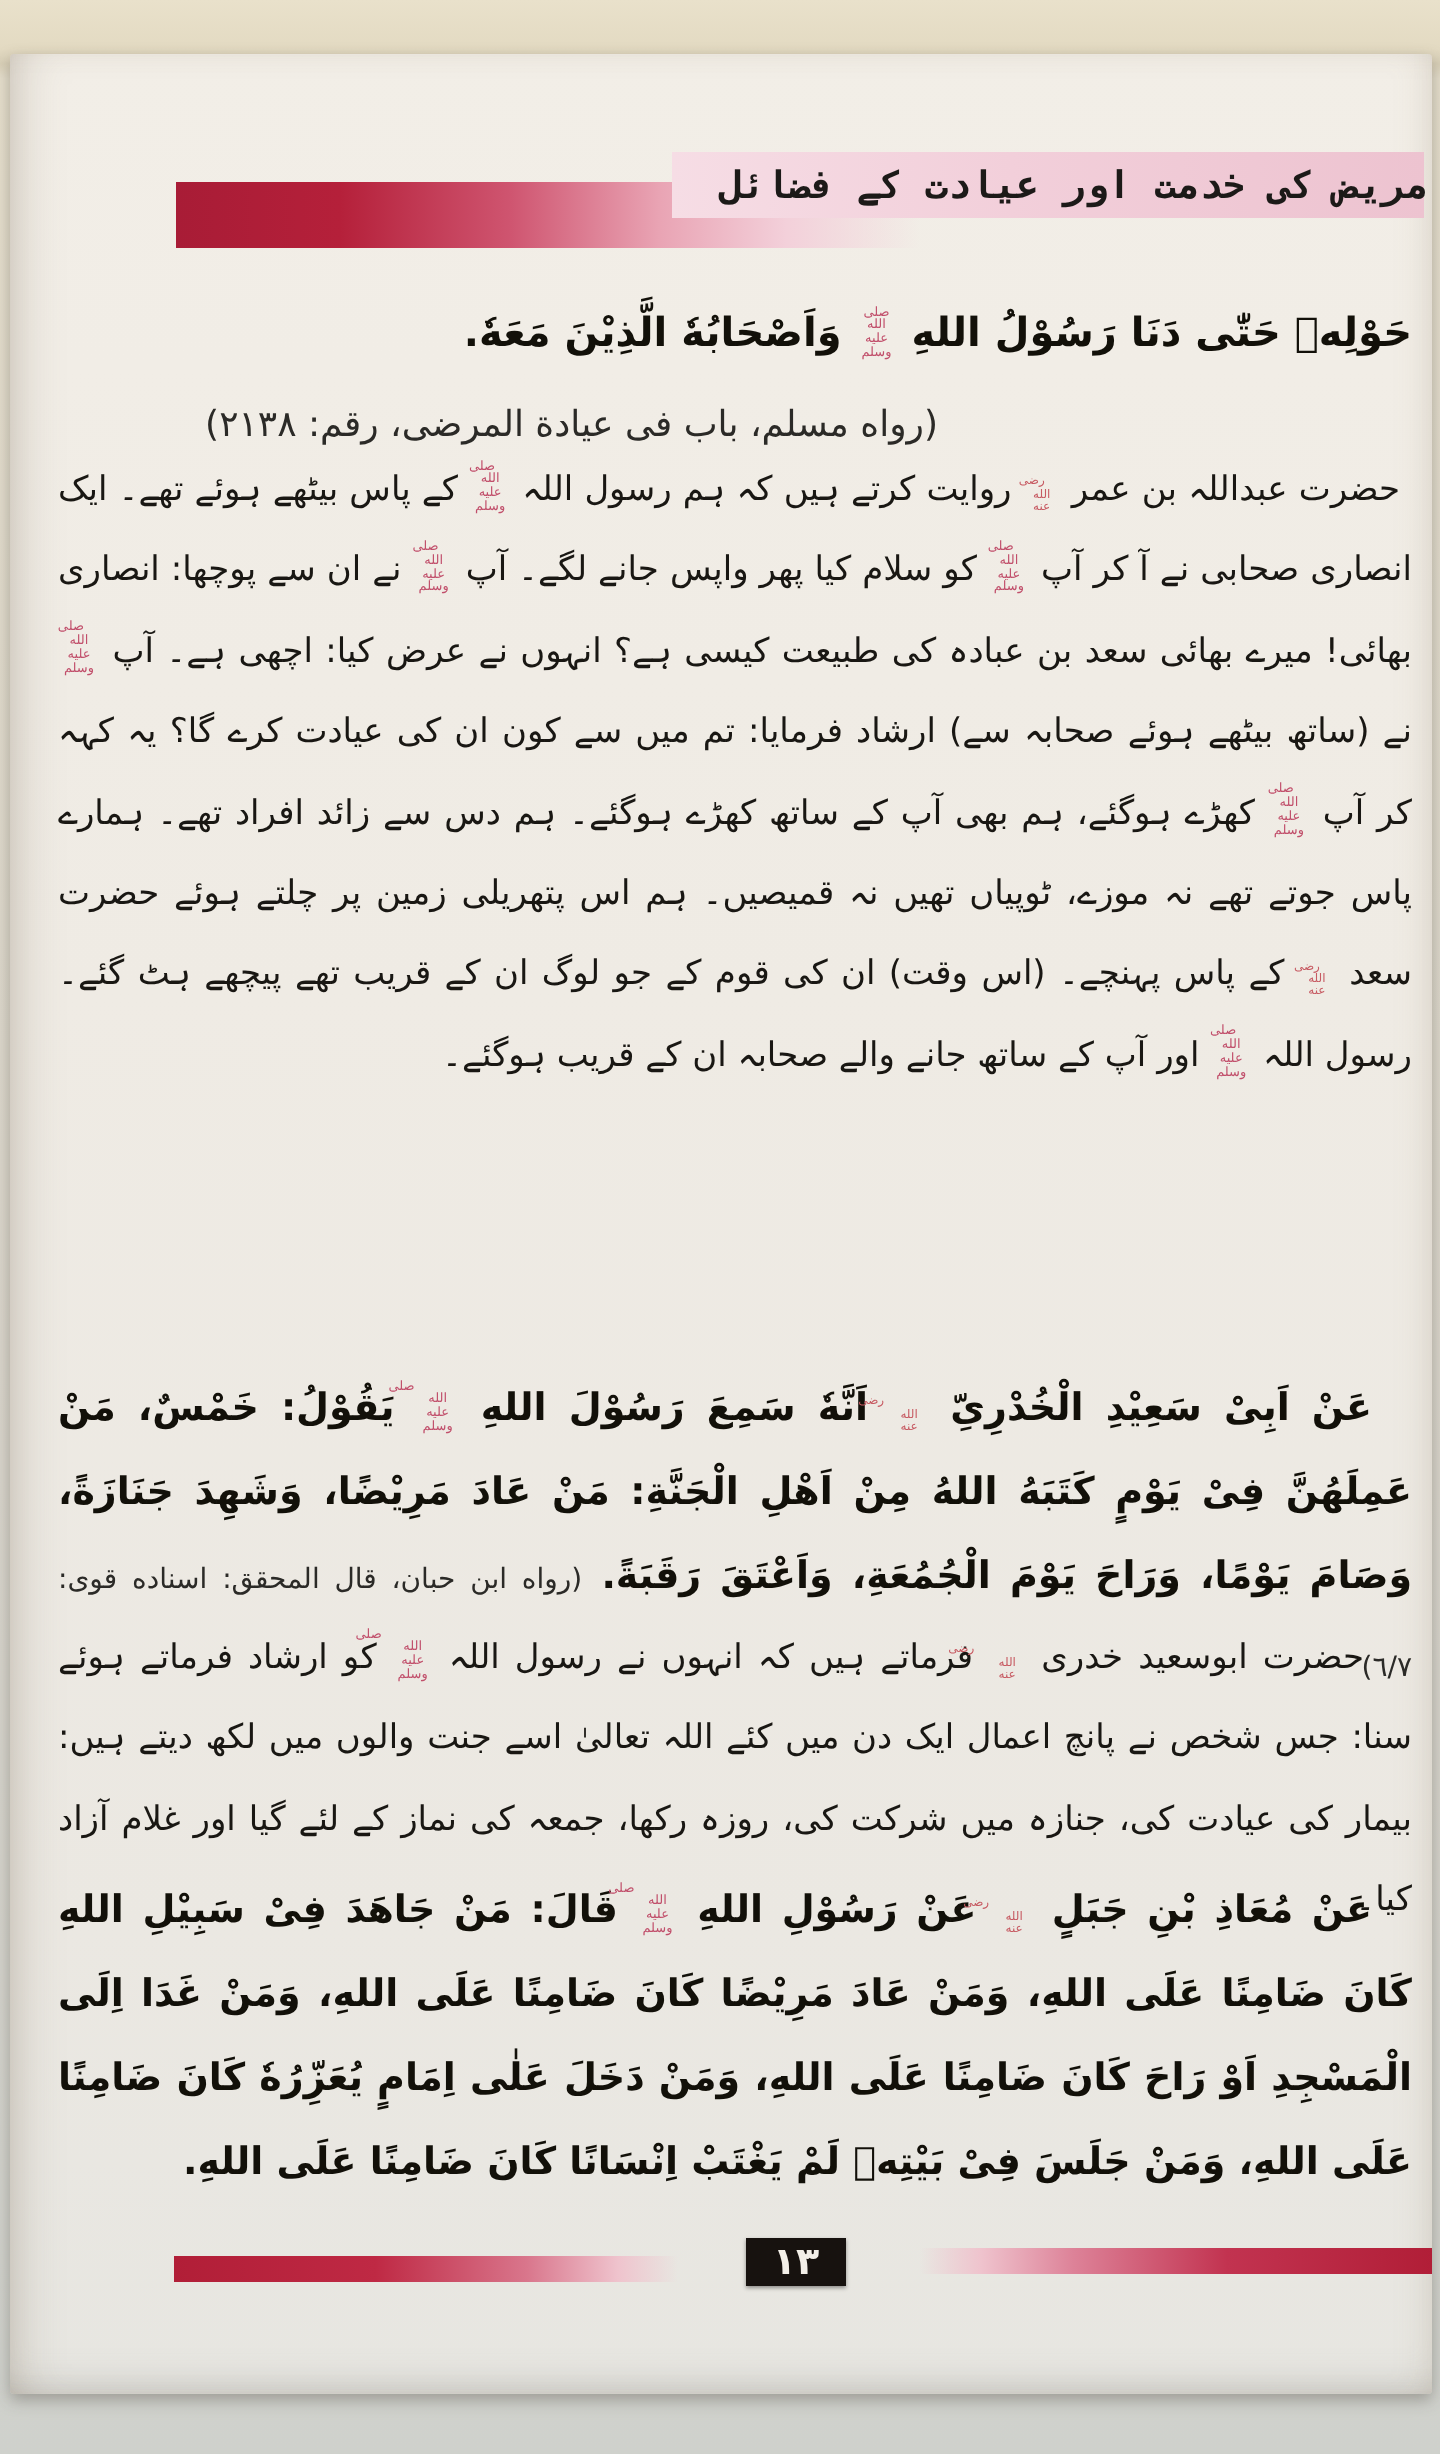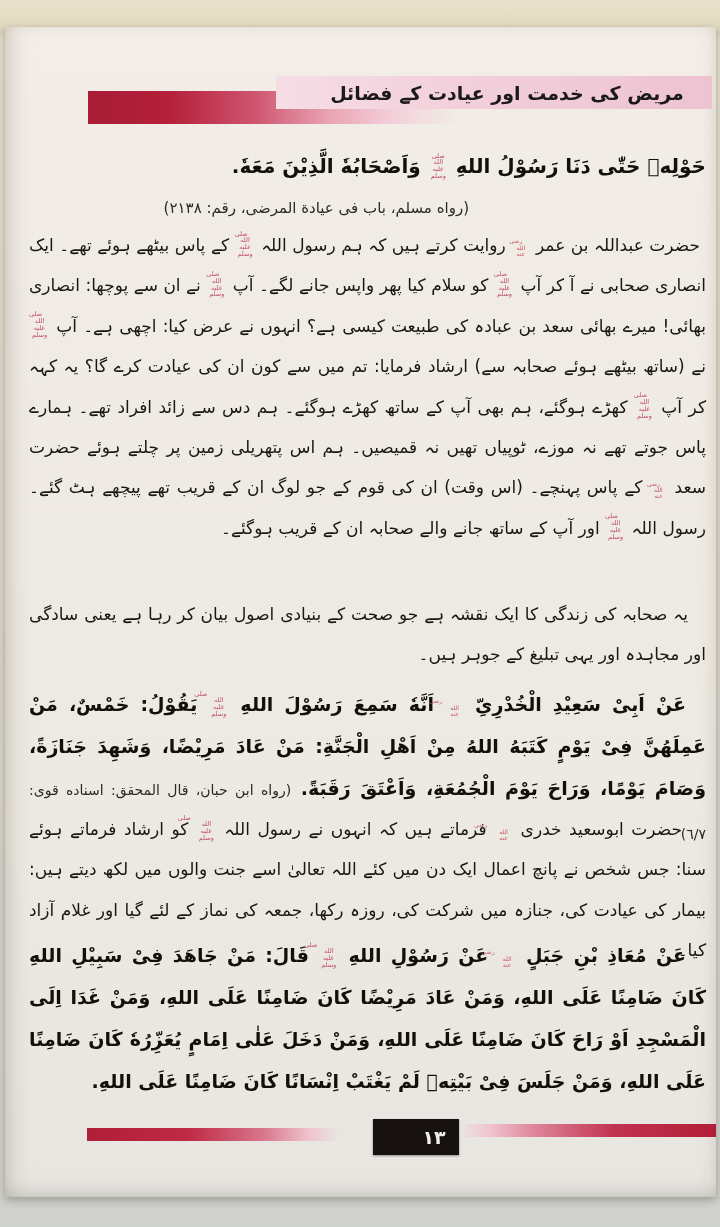--- a/index.html
+++ b/index.html
@@ -20,10 +20,10 @@
   }
   
   .title-band{
-    position:absolute;top:49px;right:4px;width:436px;height:33px;
+    position:absolute;top:49px;right:4px;width:376px;height:33px;
     background:linear-gradient(to left,#edc3d0 0%,#f2cfda 55%,#f6dde5 100%);
     display:flex;align-items:center;justify-content:center;
-    padding-left:26px;box-sizing:border-box;
+    padding-left:26px;box-sizing:border-box;font-family:Liberation Mono, monospace;
   }
   .title-band .title{
     font-size:19px;font-weight:bold;color:#1c1a18;letter-spacing:-.5px;white-space:nowrap;

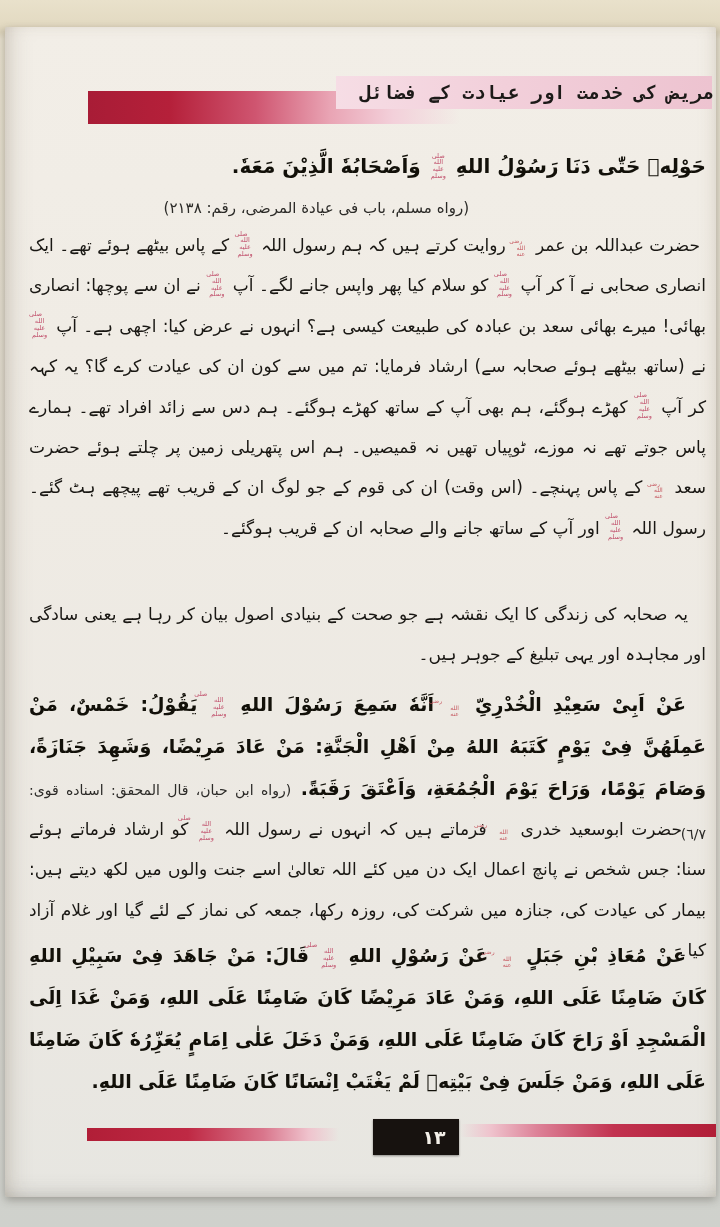--- a/index.html
+++ b/index.html
@@ -44,7 +44,7 @@
     color:#191713;font-size:17px;line-height:40.4px;
     text-align:justify;right:10px;left:24px;
   }
-  .ref{font-size:15px;color:#2b2a27;font-weight:normal;white-space:nowrap;}
+  .ref{font-size:18px;color:#2b2a27;font-weight:normal;white-space:nowrap;}
   .ref.inline{font-size:14px;white-space:normal;margin-left:20px;}
   .ref-1{top:157px;right:247px;}
   .ref-3{top:1057px;left:30px;}

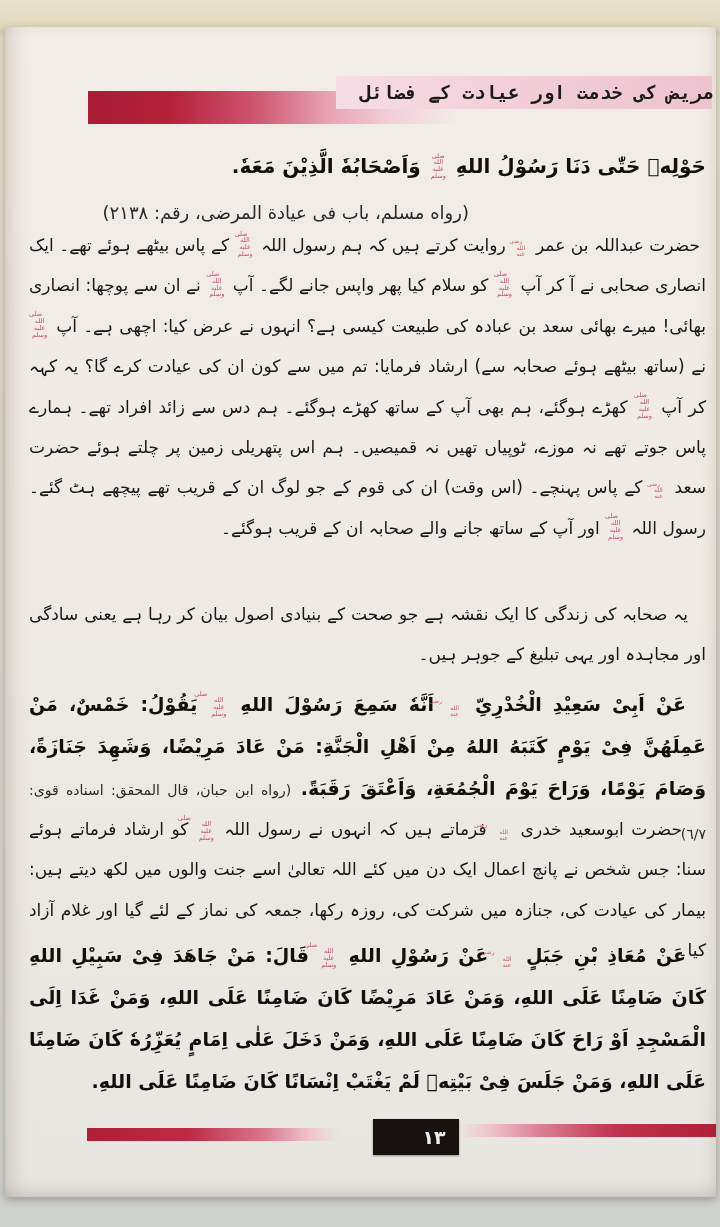--- a/index.html
+++ b/index.html
@@ -95,7 +95,6 @@
 
   <p class="blk urdu urdu-1">حضرت عبداللہ بن عمر <span class="hon hon-ra">رضى الله عنه</span> روایت کرتے ہیں کہ ہم رسول اللہ <span class="hon hon-saw">صلى الله عليه وسلم</span> کے پاس بیٹھے ہوئے تھے۔ ایک انصاری صحابی نے آ کر آپ <span class="hon hon-saw">صلى الله عليه وسلم</span> کو سلام کیا پھر واپس جانے لگے۔ آپ <span class="hon hon-saw">صلى الله عليه وسلم</span> نے ان سے پوچھا: انصاری بھائی! میرے بھائی سعد بن عبادہ کی طبیعت کیسی ہے؟ انہوں نے عرض کیا: اچھی ہے۔ آپ <span class="hon hon-saw">صلى الله عليه وسلم</span> نے (ساتھ بیٹھے ہوئے صحابہ سے) ارشاد فرمایا: تم میں سے کون ان کی عیادت کرے گا؟ یہ کہہ کر آپ <span class="hon hon-saw">صلى الله عليه وسلم</span> کھڑے ہوگئے، ہم بھی آپ کے ساتھ کھڑے ہوگئے۔ ہم دس سے زائد افراد تھے۔ ہمارے پاس جوتے تھے نہ موزے، ٹوپیاں تھیں نہ قمیصیں۔ ہم اس پتھریلی زمین پر چلتے ہوئے حضرت سعد <span class="hon hon-ra">رضى الله عنه</span> کے پاس پہنچے۔ (اس وقت) ان کی قوم کے جو لوگ ان کے قریب تھے پیچھے ہٹ گئے۔ رسول اللہ <span class="hon hon-saw">صلى الله عليه وسلم</span> اور آپ کے ساتھ جانے والے صحابہ ان کے قریب ہوگئے۔</p>
 
-  <p class="blk urdu urdu-2">یہ صحابہ کی زندگی کا ایک نقشہ ہے جو صحت کے بنیادی اصول بیان کر رہا ہے یعنی سادگی اور مجاہدہ اور یہی تبلیغ کے جوہر ہیں۔</p>
 
   <p class="blk arabic arabic-2"><span>عَنْ اَبِىْ سَعِيْدِ الْخُدْرِىِّ <span class="hon hon-ra">رضى الله عنه</span> اَنَّهٗ سَمِعَ رَسُوْلَ اللهِ <span class="hon hon-saw">صلى الله عليه وسلم</span> يَقُوْلُ: خَمْسٌ، مَنْ عَمِلَهُنَّ فِىْ يَوْمٍ كَتَبَهُ اللهُ مِنْ اَهْلِ الْجَنَّةِ: مَنْ عَادَ مَرِيْضًا، وَشَهِدَ جَنَازَةً، وَصَامَ يَوْمًا، وَرَاحَ يَوْمَ الْجُمُعَةِ، وَاَعْتَقَ رَقَبَةً.</span> <span class="ref inline">(رواه ابن حبان، قال المحقق: اسناده قوى: ٦/٧)</span></p>
 

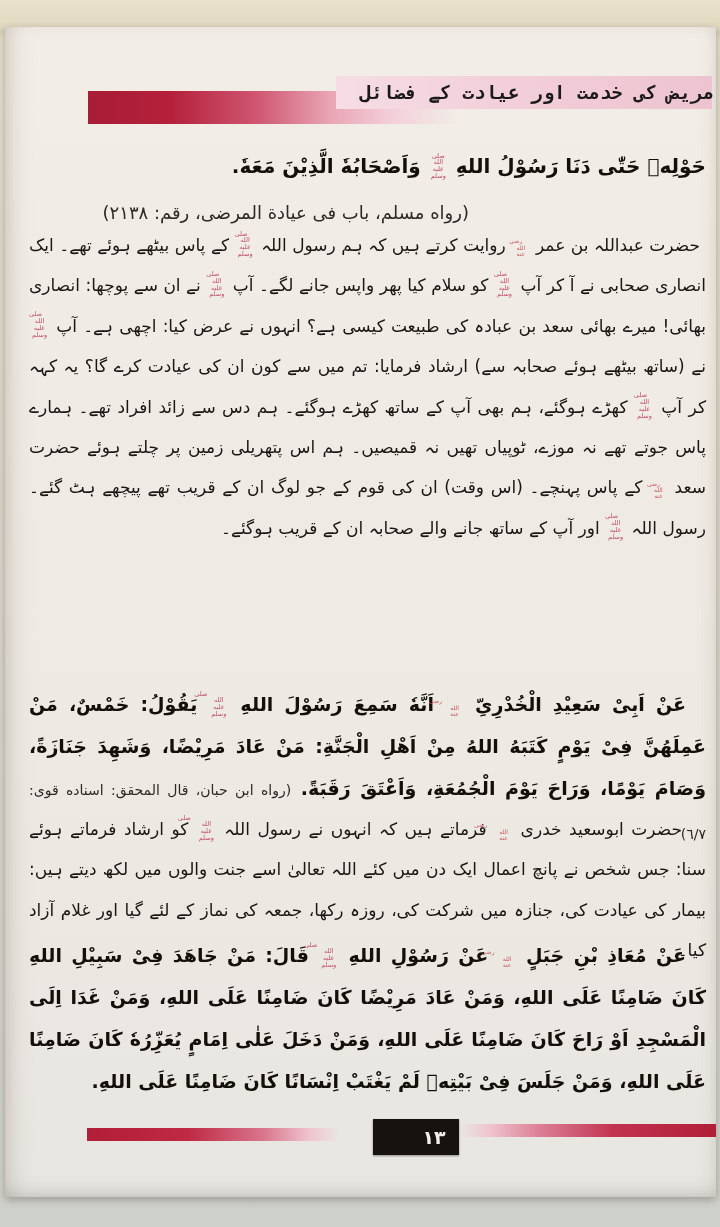--- a/index.html
+++ b/index.html
@@ -71,12 +71,11 @@
     background:linear-gradient(to left,#b11e37 0%,#c23350 40%,#dd8298 70%,#efc3cd 88%,rgba(243,210,218,0) 100%);
   }
   .page-box{
-    position:absolute;left:368px;top:1092px;width:50px;height:36px;
+    position:absolute;left:368px;top:1092px;width:50px;height:24px;
     background:#17120f;color:#f3efe8;
     display:flex;align-items:center;justify-content:center;
     font-size:19px;font-weight:bold;
     box-shadow:0 1px 2px rgba(0,0,0,.4);
-    padding-left:36px;
   }
 </style>
 </head>

